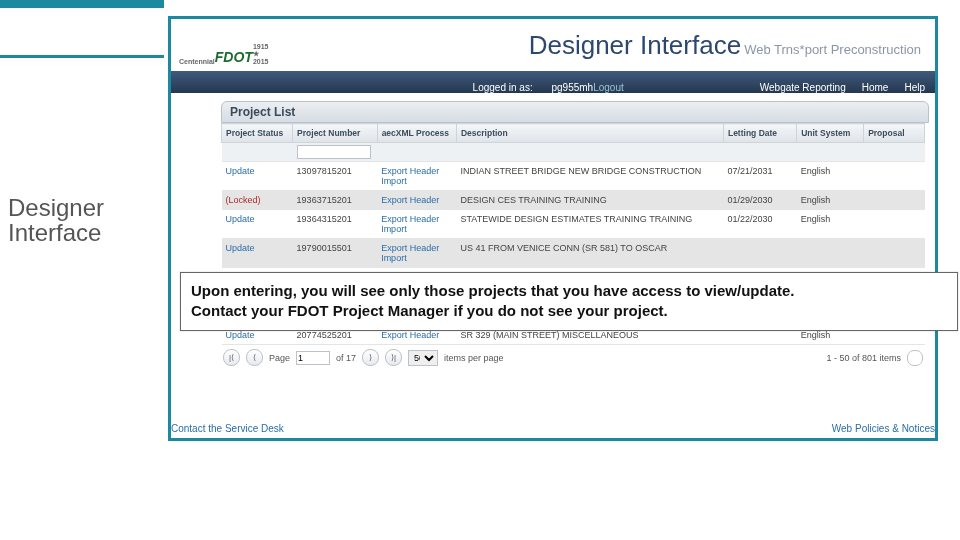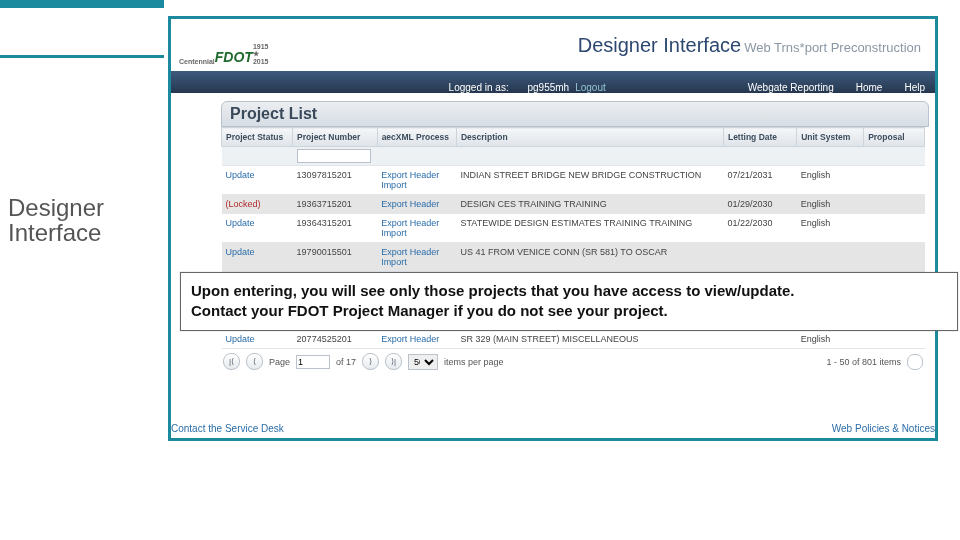--- a/index.html
+++ b/index.html
@@ -12,7 +12,7 @@
 .logo{width:90px;height:40px;display:flex;flex-direction:row;align-items:flex-end;justify-content:center;font-weight:bold;color:#1f6a2f;font-size:14px;font-style:italic}
 .logo .sub{font-size:7px;color:#666;font-style:normal}
 .header-title{flex:1;text-align:right;padding-right:6px}
-.header-title .big{color:#2d4870;font-size:20px;font-weight:400}
+.header-title .big{color:#2d4870;font-size:26px;font-weight:400}
 .header-title .small{color:#8a97a5;font-size:13px}
 .menubar{height:22px;background:linear-gradient(#3e5a7d,#25374f);color:#fff;display:flex;align-items:flex-end;padding:0 10px;font-size:10px}
 .menubar .spacer{flex:1}

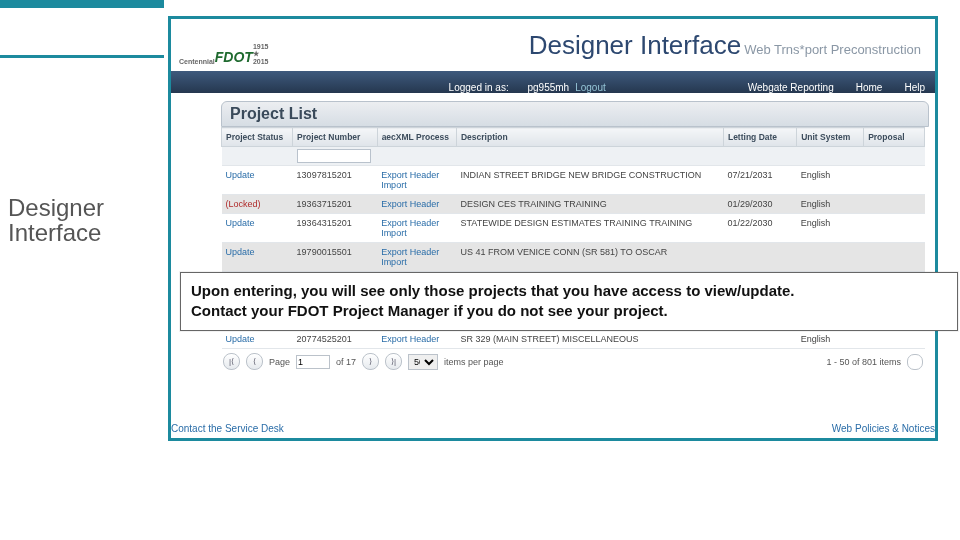--- a/index.html
+++ b/index.html
@@ -17,7 +17,7 @@
 .menubar{height:22px;background:linear-gradient(#3e5a7d,#25374f);color:#fff;display:flex;align-items:flex-end;padding:0 10px;font-size:10px}
 .menubar .spacer{flex:1}
 .menubar span{margin-left:16px}
-.menubar a{color:#95c4d6;text-decoration:none;margin-left:6px}
+.menubar a{color:#95c4d6;text-decoration:none;}
 .content{padding:8px 10px 0 50px}
 .panel-title{background:linear-gradient(#eceef1,#d6dde4);border:1px solid #b9c2cc;border-radius:6px 6px 0 0;padding:3px 8px;color:#3a4a5a;font-size:16px;font-weight:600;width:690px}
 .grid{width:704px;font-size:9px;color:#444}

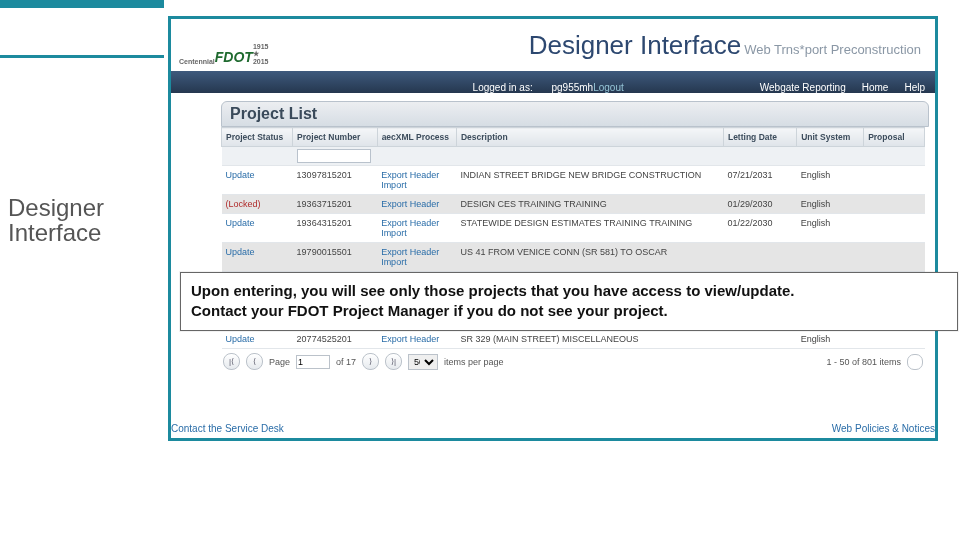--- a/index.html
+++ b/index.html
@@ -19,7 +19,7 @@
 .menubar span{margin-left:16px}
 .menubar a{color:#95c4d6;text-decoration:none;}
 .content{padding:8px 10px 0 50px}
-.panel-title{background:linear-gradient(#eceef1,#d6dde4);border:1px solid #b9c2cc;border-radius:6px 6px 0 0;padding:3px 8px;color:#3a4a5a;font-size:16px;font-weight:600;width:690px}
+.panel-title{background:linear-gradient(#eceef1,#d6dde4);border:1px solid #b9c2cc;border-radius:6px 6px 0 0;padding:3px 8px;color:#3a4a5a;font-size:12px;font-weight:600;width:690px}
 .grid{width:704px;font-size:9px;color:#444}
 .grid table{border-collapse:collapse;width:100%}
 .grid th{background:linear-gradient(#f4f6f8,#dfe4e9);border:1px solid #cdd4da;padding:4px 4px;color:#3c4c5c;font-weight:600;text-align:left;font-size:8.5px;white-space:nowrap}

